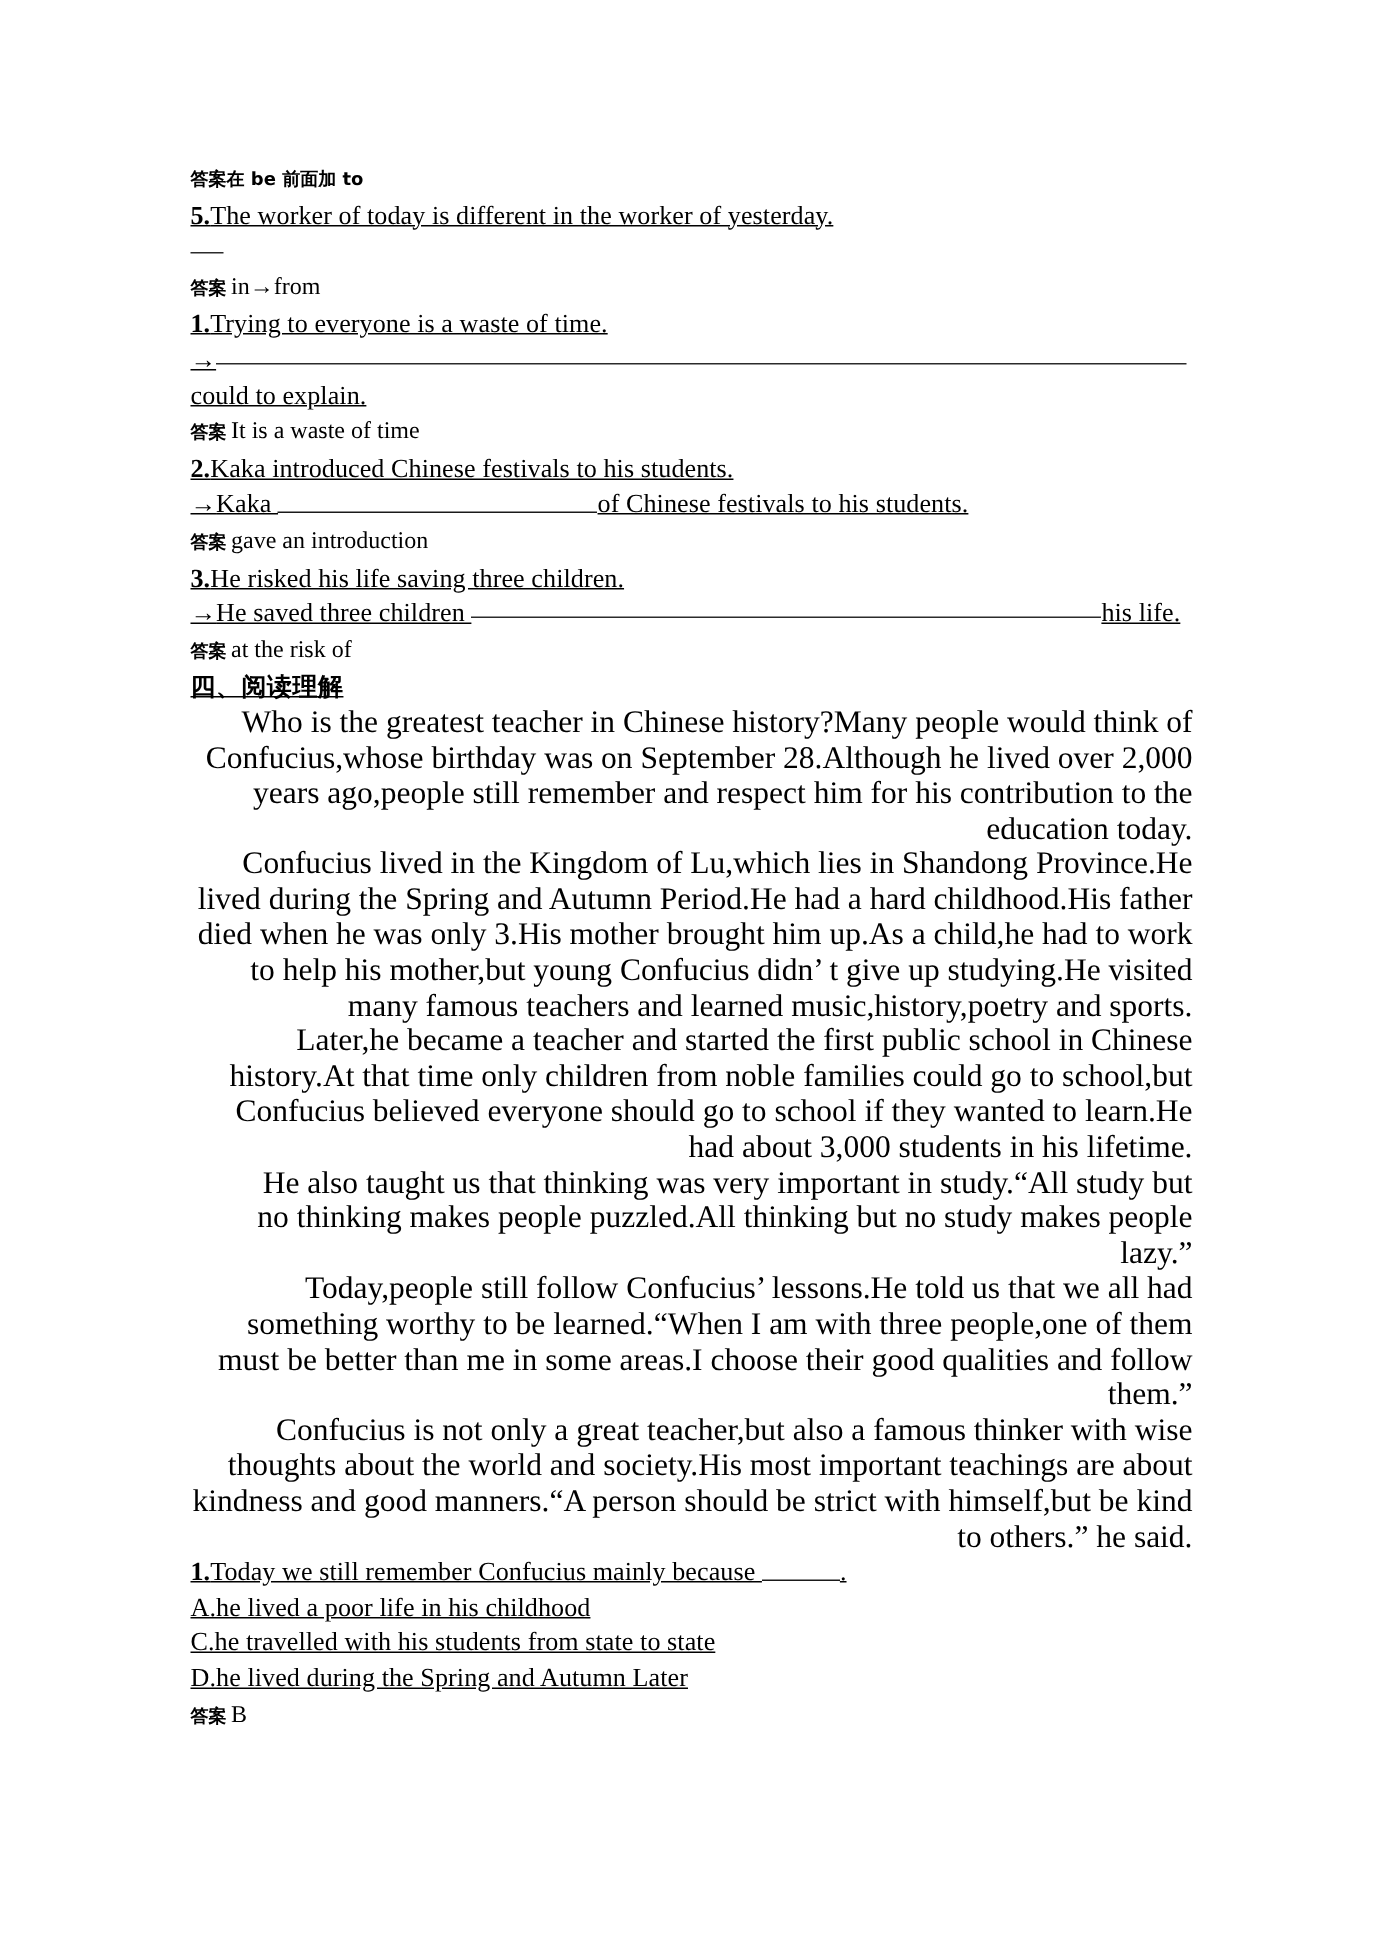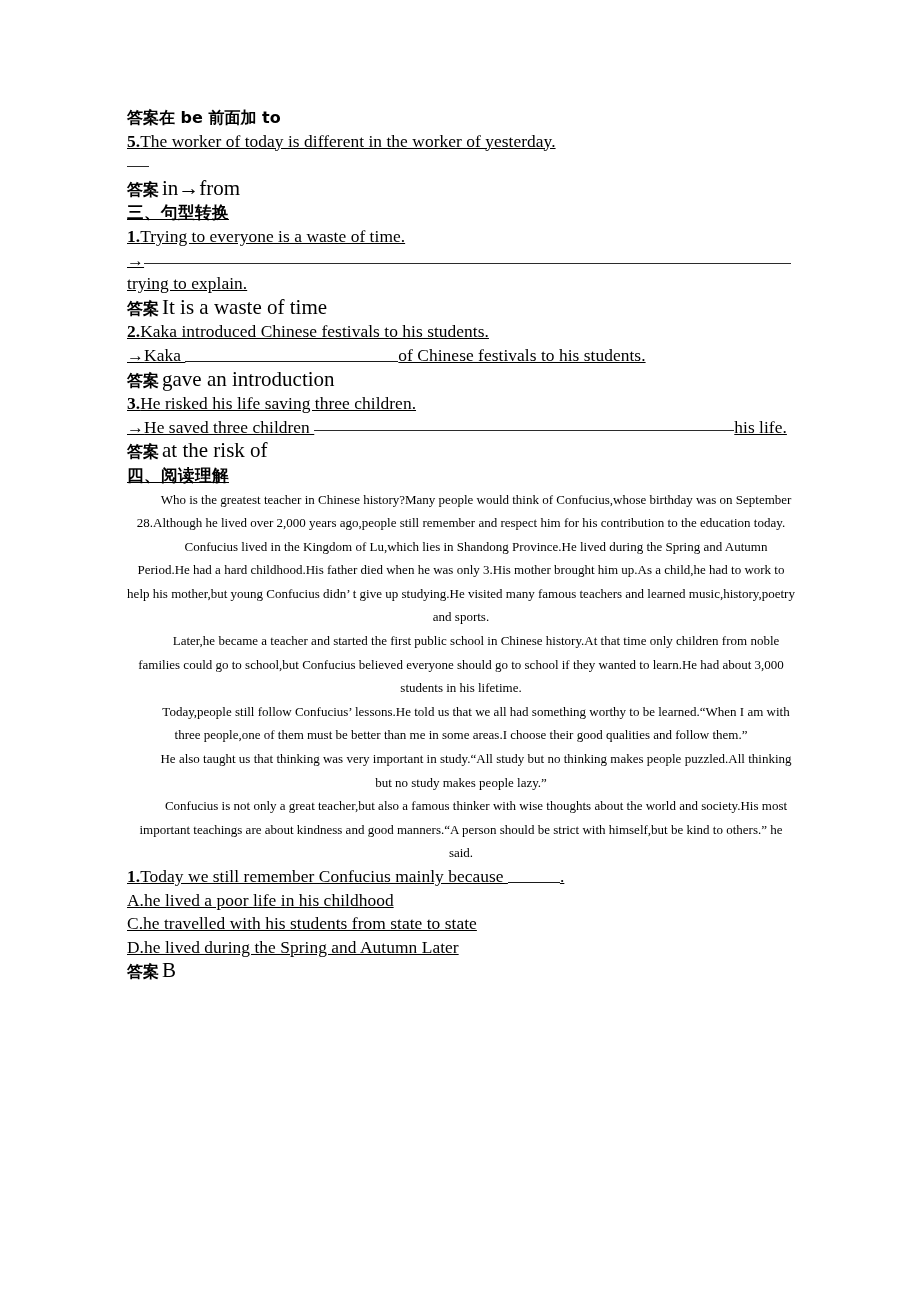--- a/index.html
+++ b/index.html
@@ -50,7 +50,7 @@
   
   .cn {
     font-family: "DejaVu Sans", "Liberation Sans", sans-serif;
-    font-size: 16px;
+    font-size: 12px;
     letter-spacing: 0px;
   }
   .cn-head {

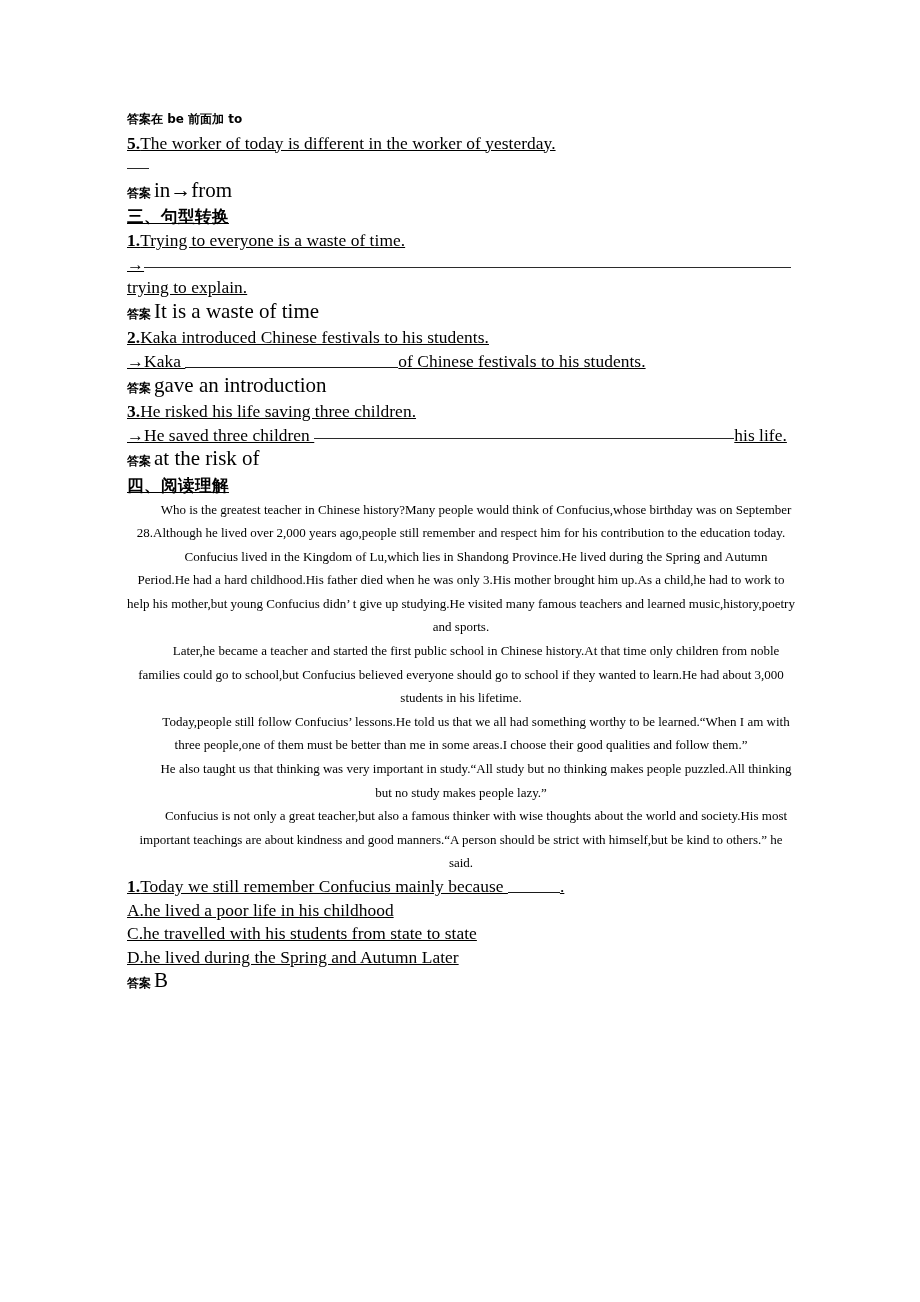--- a/index.html
+++ b/index.html
@@ -66,7 +66,7 @@
   .ansline .cn { font-weight: 600; }
   .ansval {
     font-family: "Liberation Serif", "DejaVu Serif", serif;
-    font-size: 21px;
+    font-size: 16px;
     padding-left: 3px;
   }
 

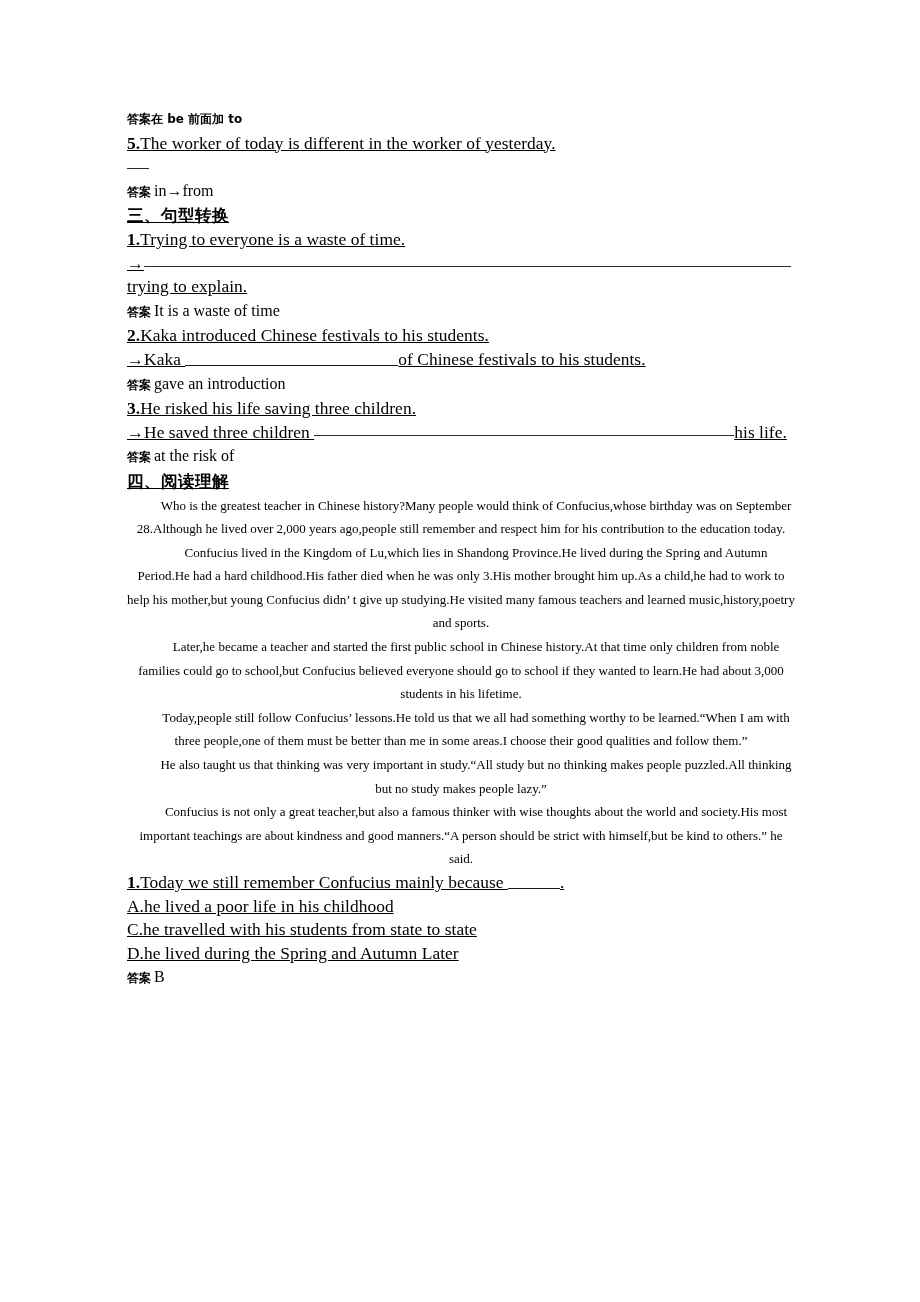--- a/index.html
+++ b/index.html
@@ -110,7 +110,6 @@
 
     <div class="ansline"><span class="cn">答案</span><span class="ansval">in→from</span></div>
 
-    <div class="line"><span class="cn-head">三、句型转换</span></div>
 
     <div class="line"><span class="num">1.</span><span>Trying to everyone is a waste of time.</span></div>
 

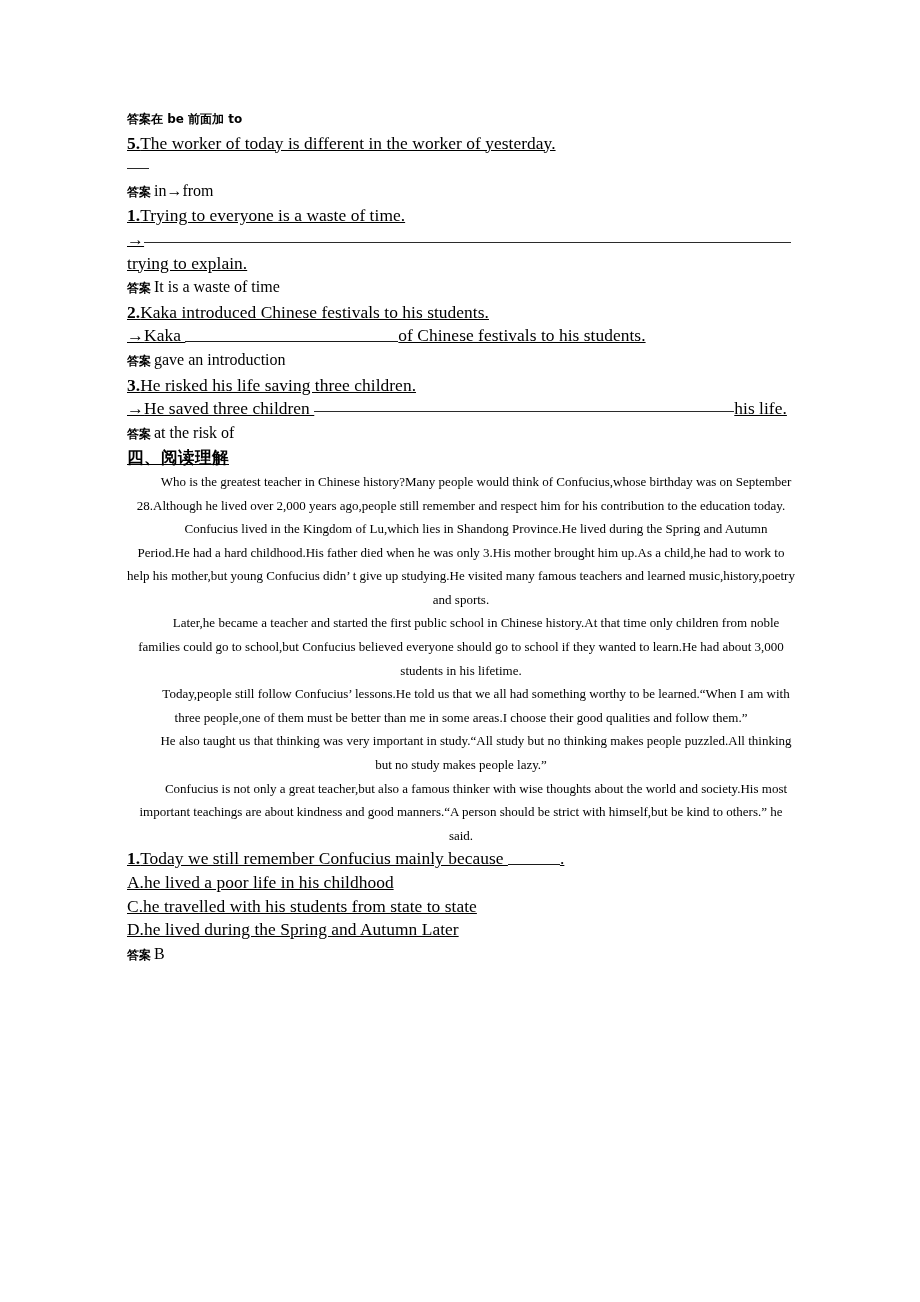--- a/index.html
+++ b/index.html
@@ -113,7 +113,7 @@
 
     <div class="line"><span class="num">1.</span><span>Trying to everyone is a waste of time.</span></div>
 
-    <div class="line"><span class="arrow">→</span><span class="blank-rule" style="width:647px"></span><span>trying to explain.</span></div>
+    <div class="line"><span class="arrow">→</span><span class="blank-rule" style="width:647px"></span><span>could to explain.</span></div>
 
     <div class="ansline"><span class="cn">答案</span><span class="ansval">It is a waste of time</span></div>
 

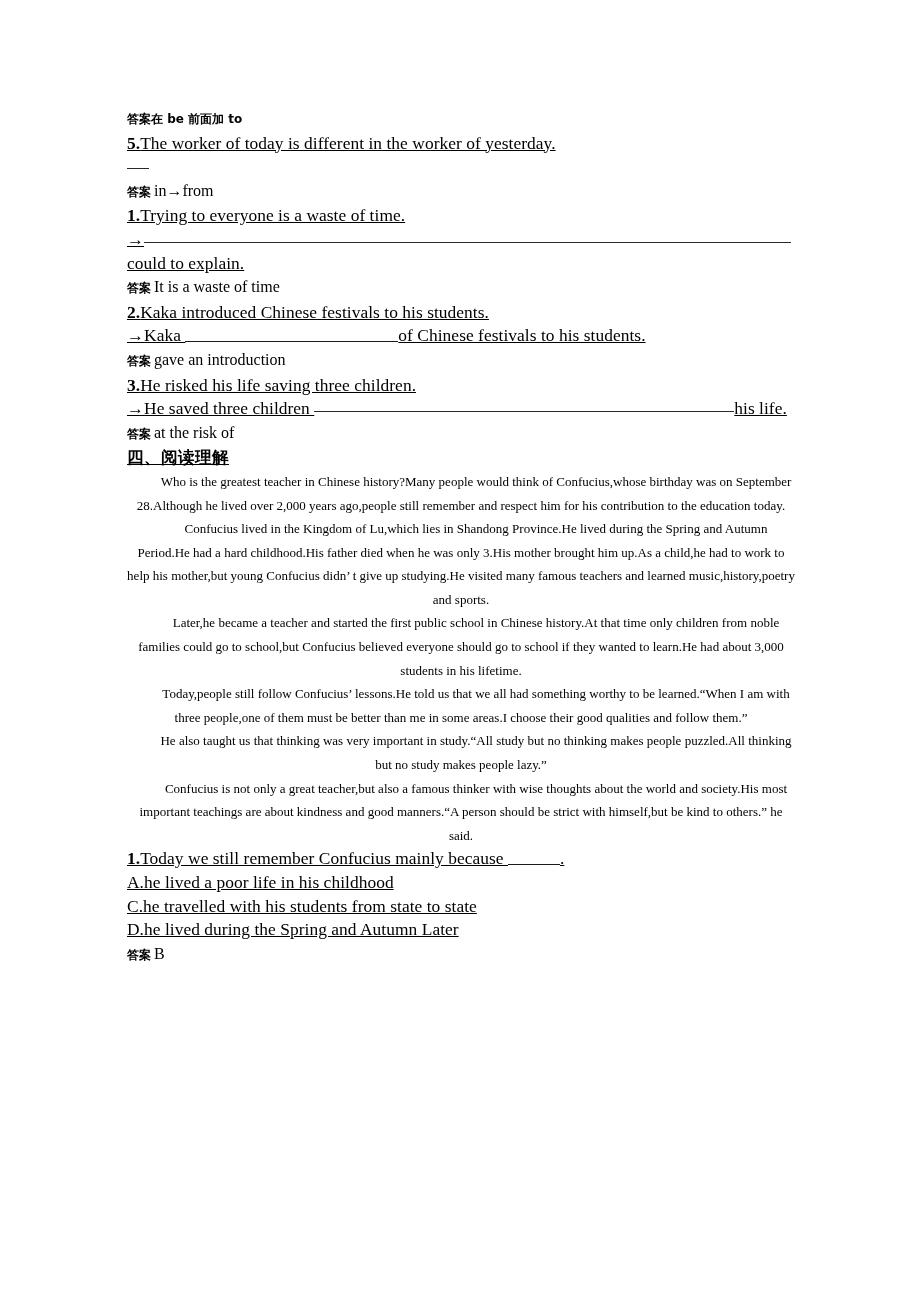--- a/index.html
+++ b/index.html
@@ -40,9 +40,9 @@
     text-decoration: underline;
   }
   .para {
-    font-size: 13px;
+    font-size: 21px;
     line-height: 23.6px;
-    text-align: center;
+    text-align: right;
     text-indent: 30px;
     margin: 0;
   }

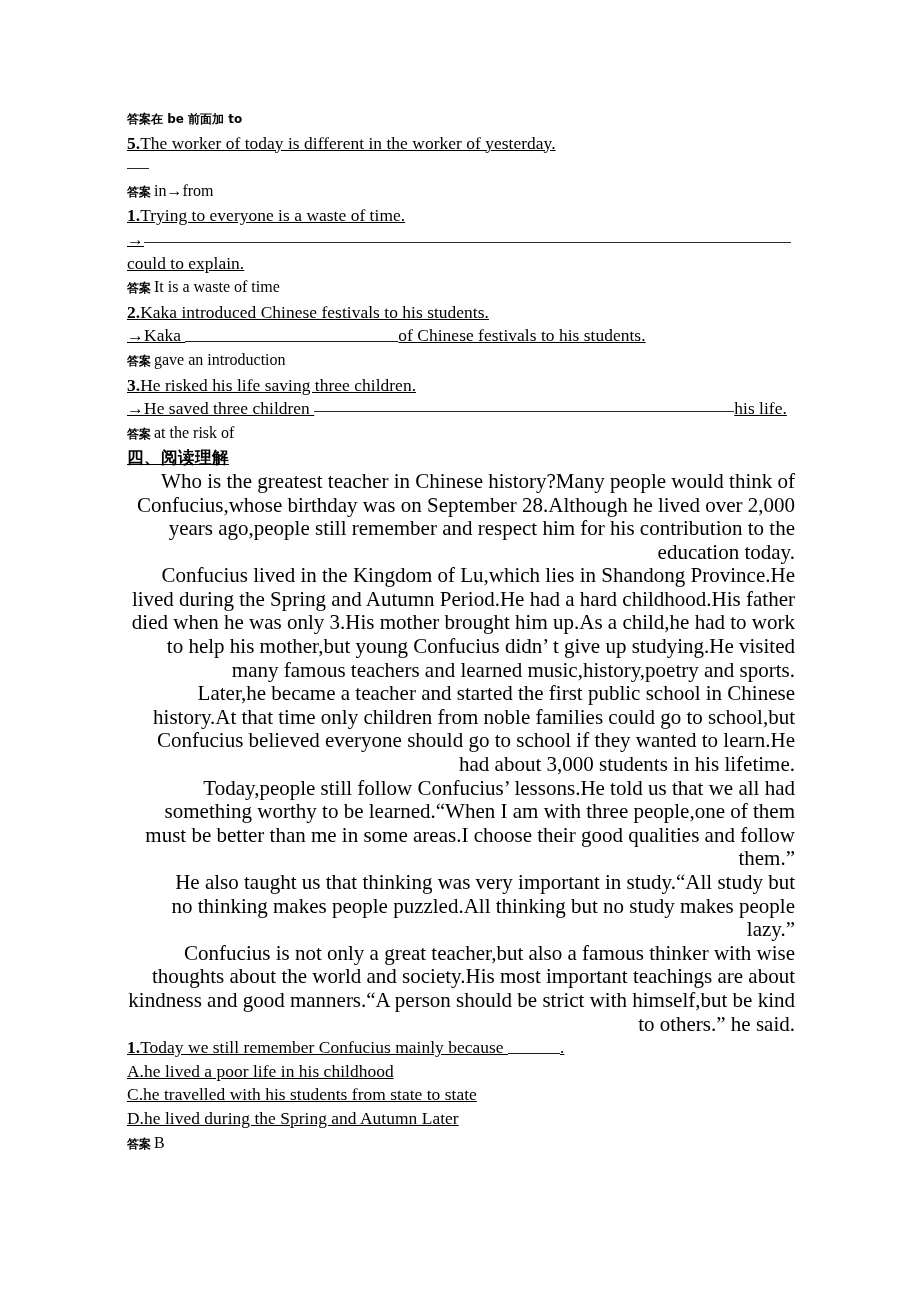--- a/index.html
+++ b/index.html
@@ -134,8 +134,8 @@
     <p class="para">Who is the greatest teacher in Chinese history?Many people would think of Confucius,whose birthday was on September 28.Although he lived over 2,000 years ago,people still remember and respect him for his contribution to the education today.</p>
     <p class="para">Confucius lived in the Kingdom of Lu,which lies in Shandong Province.He lived during the Spring and Autumn Period.He had a hard childhood.His father died when he was only 3.His mother brought him up.As a child,he had to work to help his mother,but young Confucius didn’ t give up studying.He visited many famous teachers and learned music,history,poetry and sports.</p>
     <p class="para">Later,he became a teacher and started the first public school in Chinese history.At that time only children from noble families could go to school,but Confucius believed everyone should go to school if they wanted to learn.He had about 3,000 students in his lifetime.</p>
+    <p class="para">He also taught us that thinking was very important in study.“All study but no thinking makes people puzzled.All thinking but no study makes people lazy.”</p>
     <p class="para">Today,people still follow Confucius’  lessons.He told us that we all had something worthy to be learned.“When I am with three people,one of them must be better than me in some areas.I choose their good qualities and follow them.”</p>
-    <p class="para">He also taught us that thinking was very important in study.“All study but no thinking makes people puzzled.All thinking but no study makes people lazy.”</p>
     <p class="para">Confucius is not only a great teacher,but also a famous thinker with wise thoughts about the world and society.His most important teachings are about kindness and good manners.“A person should be strict with himself,but be kind to others.” he said.</p>
 
     <div class="line"><span class="num">1.</span><span>Today we still remember Confucius mainly because </span><span class="blank-score" style="width:52px"></span><span>.</span></div>

